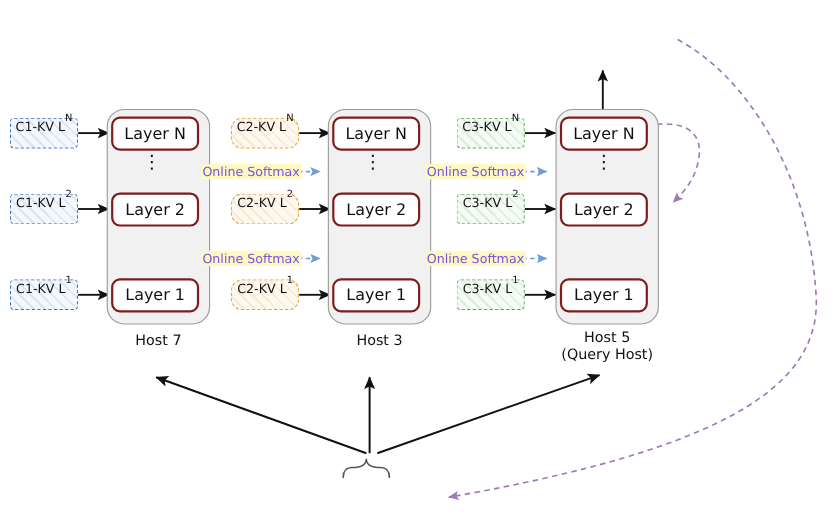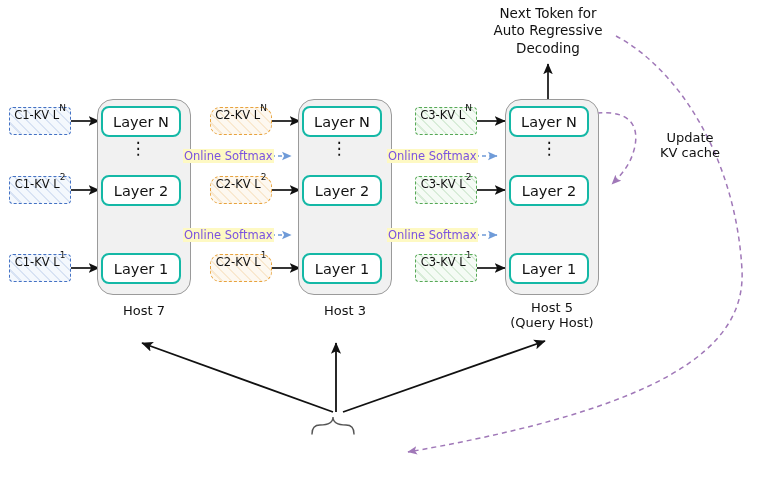--- a/index.html
+++ b/index.html
@@ -301,9 +301,6 @@
   <div class="softmax-label" style="left:183px; top:228px;">Online Softmax</div>
   <div class="softmax-label" style="left:387px; top:228px;">Online Softmax</div>
 
-  <div class="title-text" style="left:468px; top:5px; width:160px;">Next Token for
-Auto Regressive
-Decoding</div>
 
   <div class="anno" style="left:640px; top:130px; width:100px;">Update
 KV cache</div>

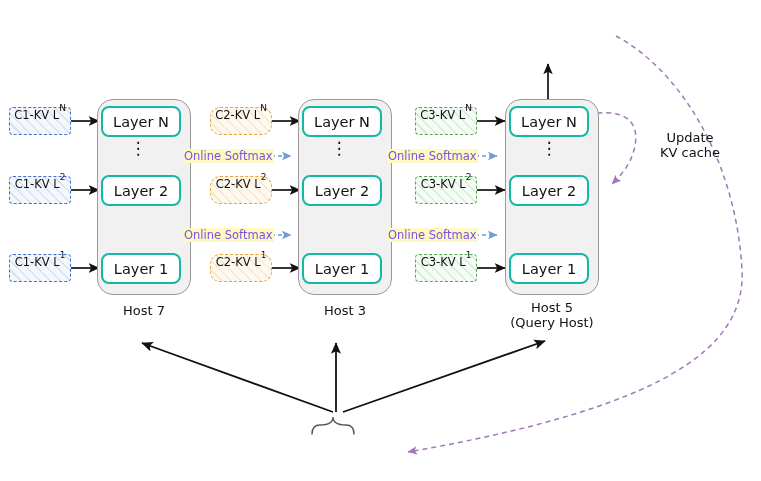--- a/index.html
+++ b/index.html
@@ -36,7 +36,7 @@
   .layer-box {
     position: absolute;
     background: #ffffff;
-    border: 2px solid #14b8a6;
+    border: 2px solid #7f1d1d;
     border-radius: 8px;
     box-sizing: border-box;
     display: flex;

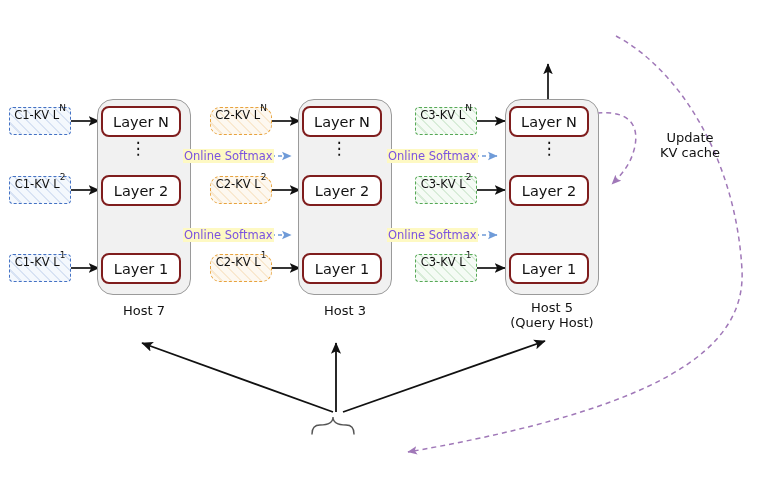--- a/index.html
+++ b/index.html
@@ -302,8 +302,6 @@
   <div class="softmax-label" style="left:387px; top:228px;">Online Softmax</div>
 
 
-  <div class="anno" style="left:640px; top:130px; width:100px;">Update
-KV cache</div>
 
 
 </div>

